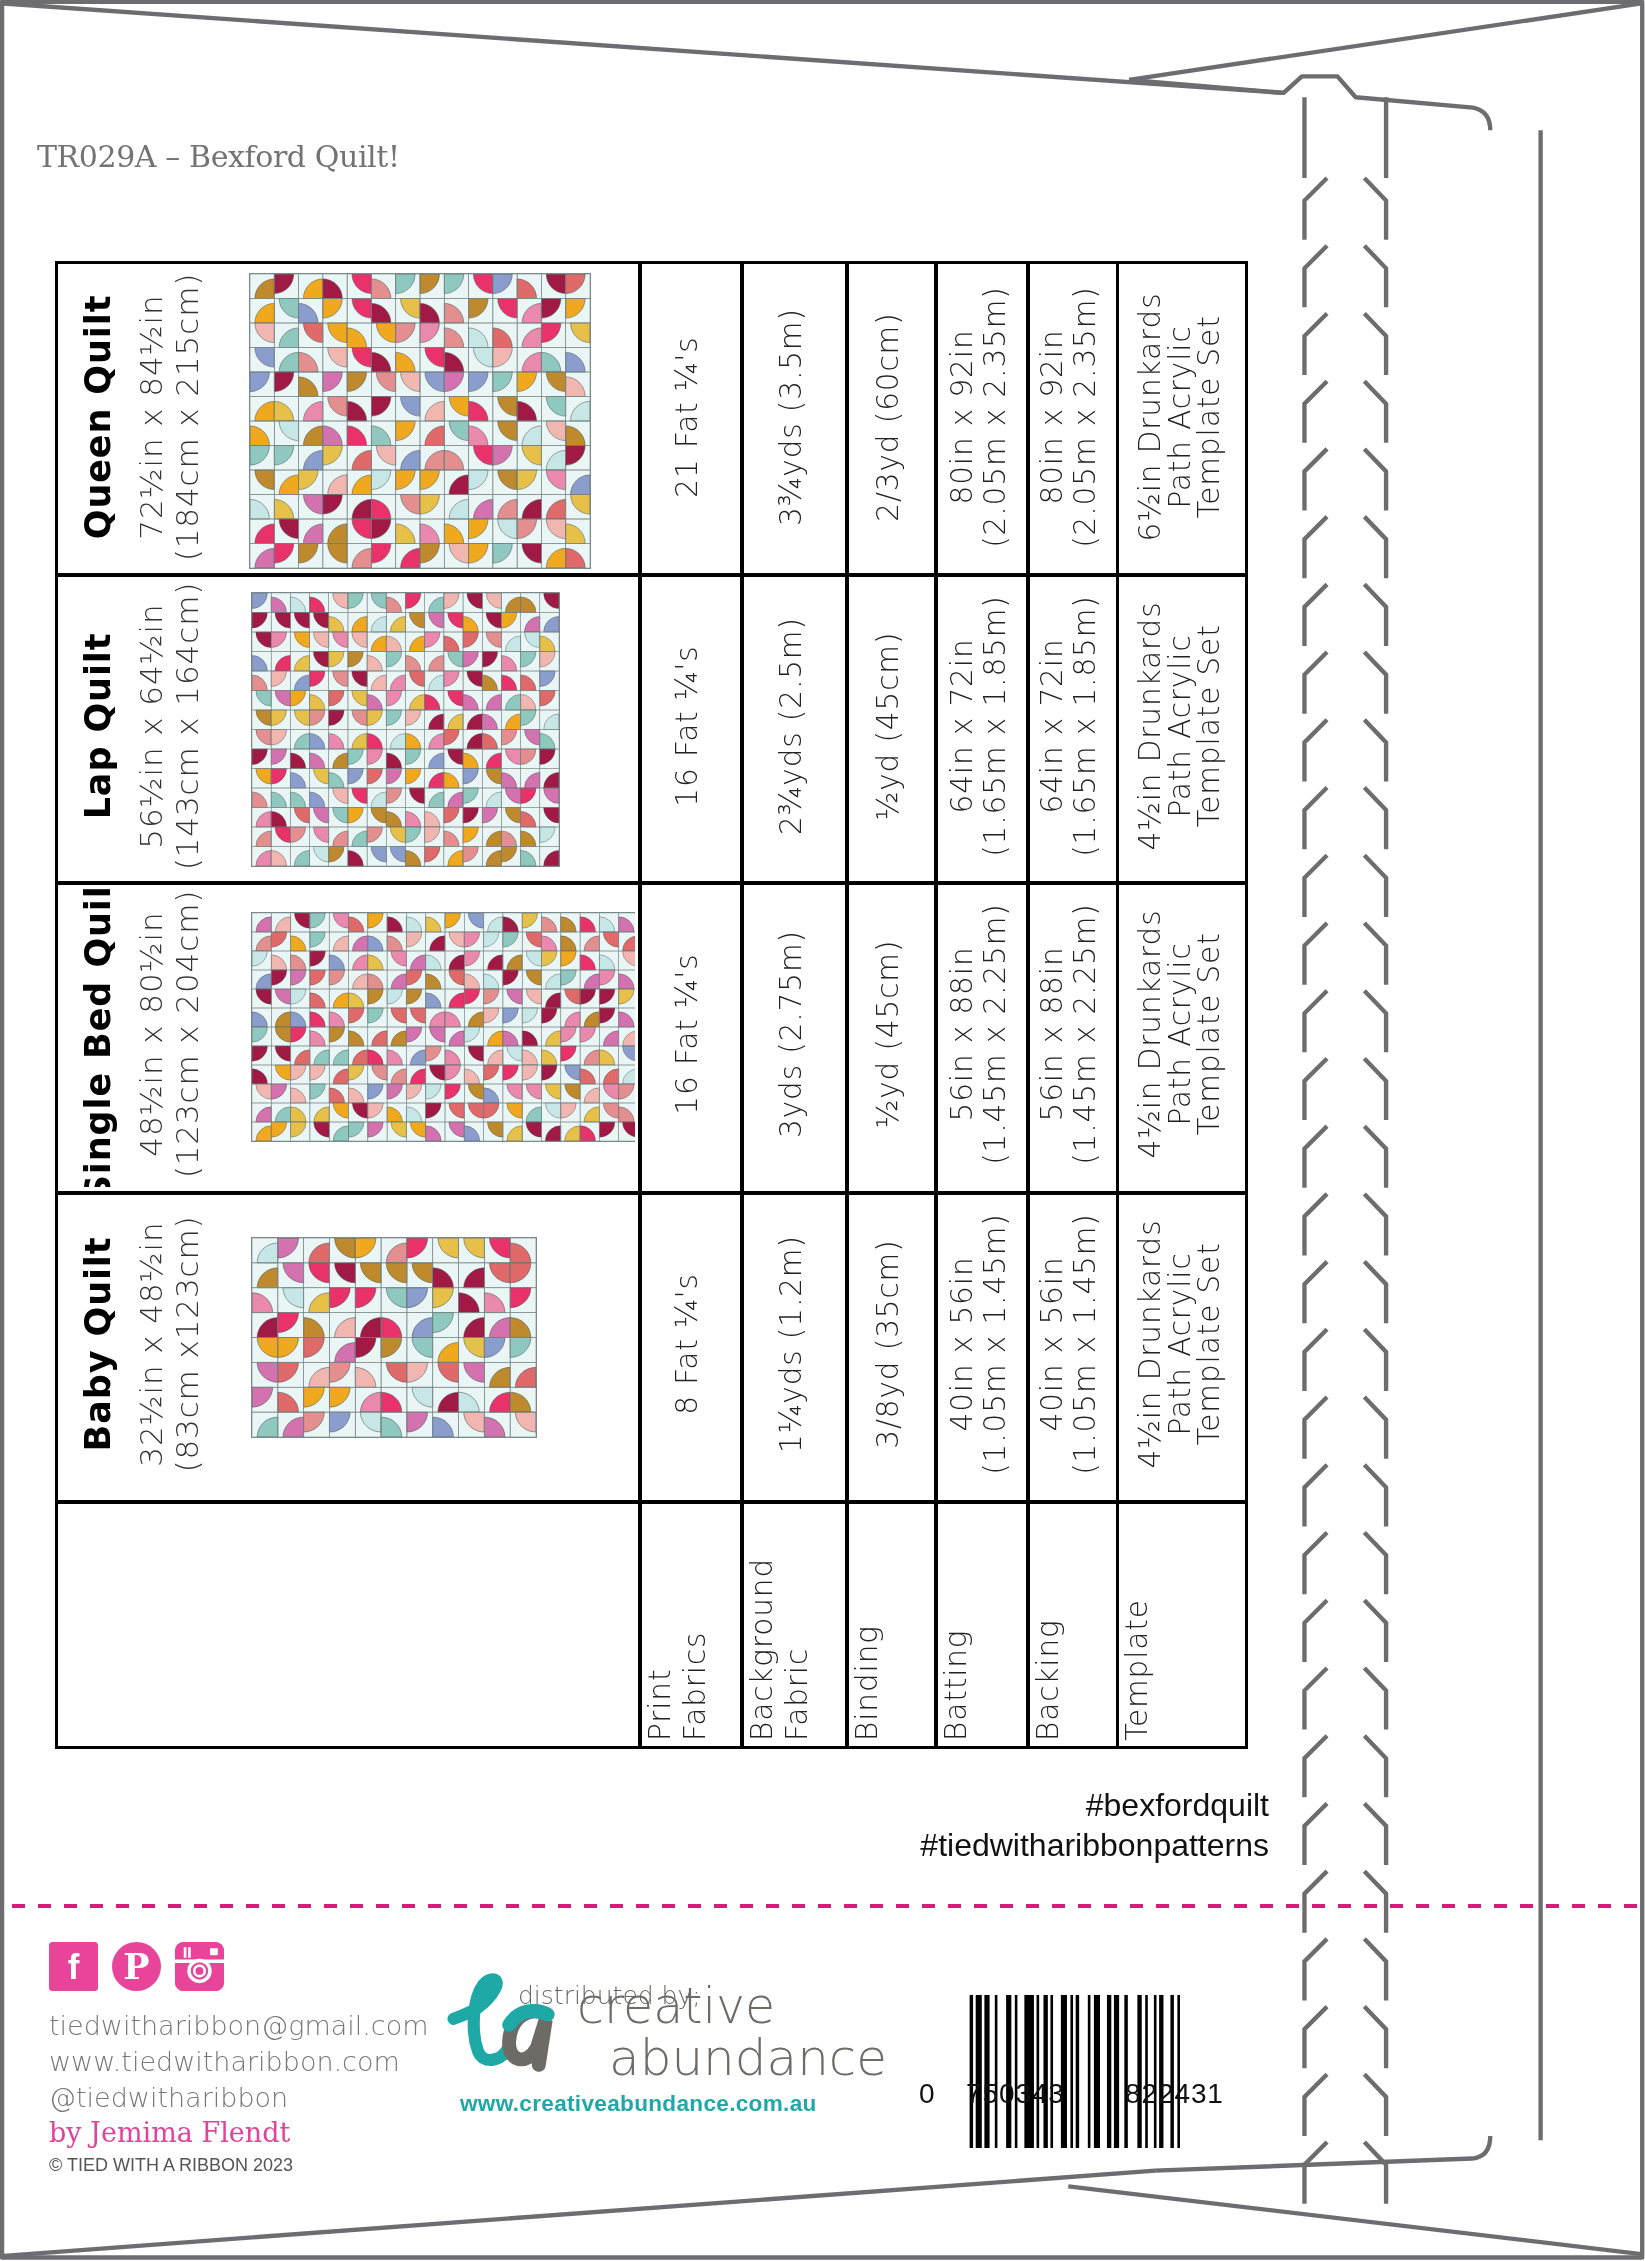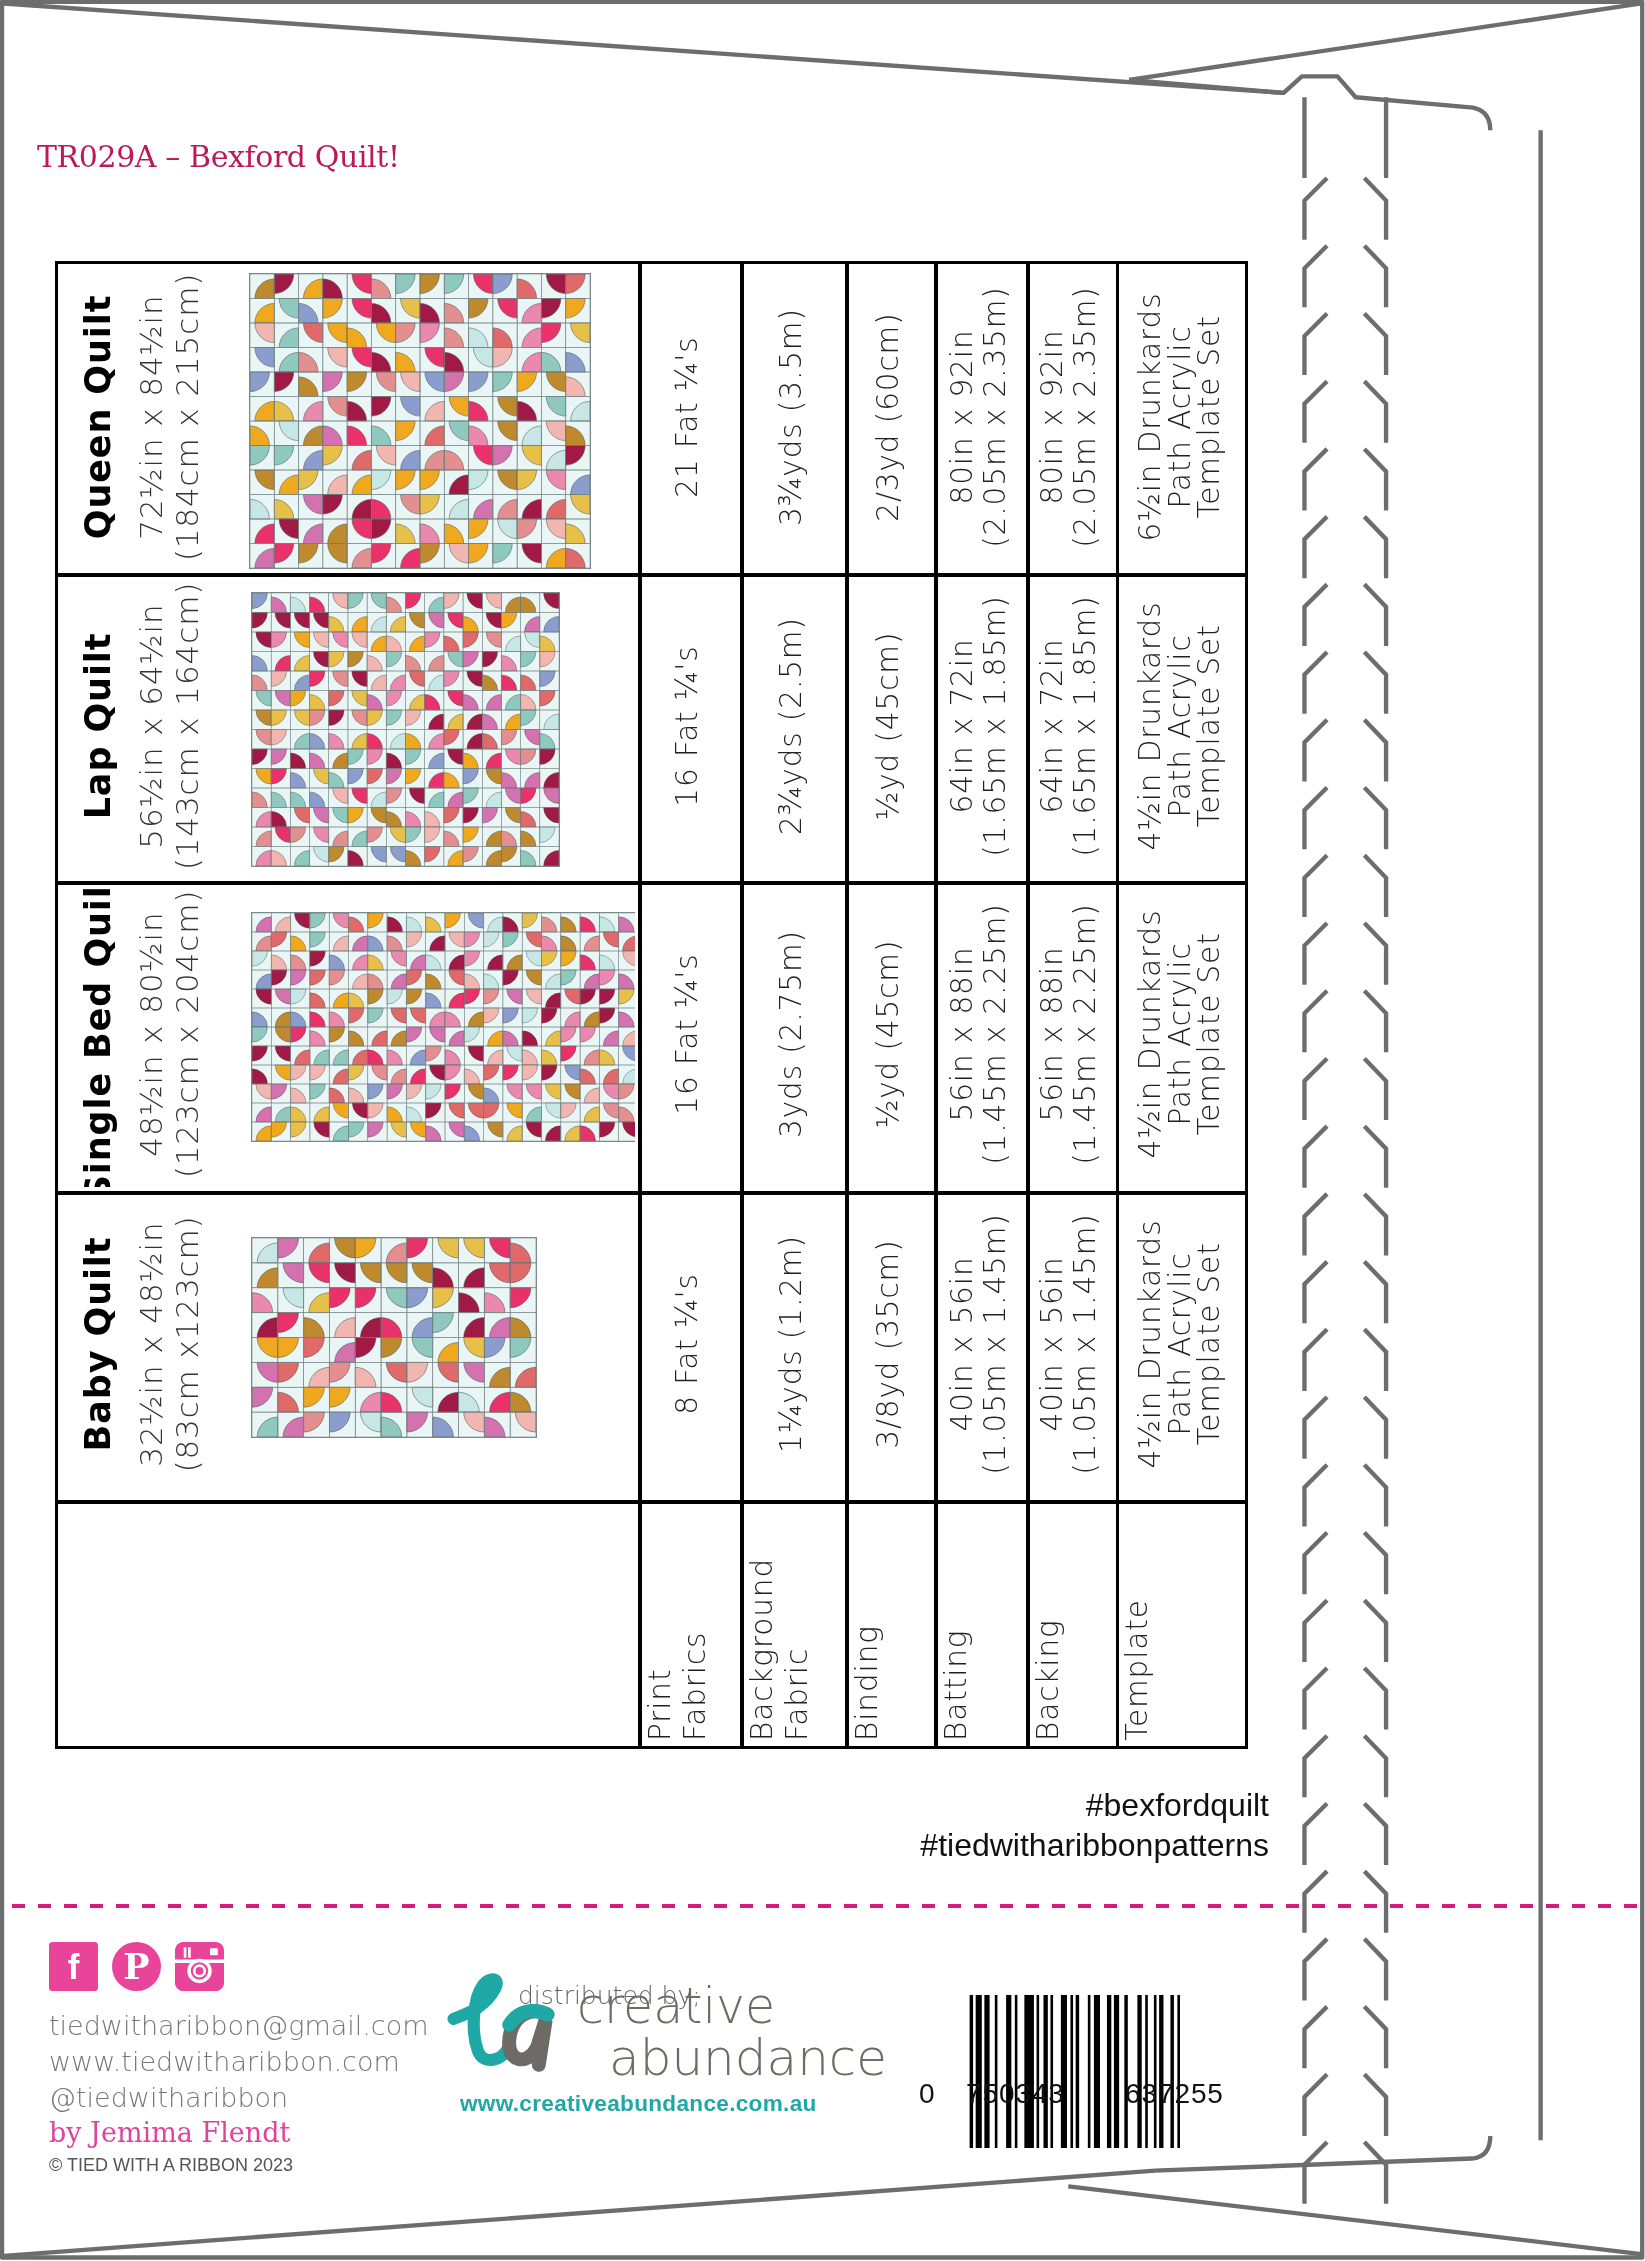--- a/index.html
+++ b/index.html
@@ -9,7 +9,7 @@
   #frame-svg { position:absolute; left:0; top:0; width:1646px; height:2261px; pointer-events:none; }
 
   .doc-title { left:37px; top:139px; font-family:"DejaVu Serif", serif; font-size:30px;
-               color:#be185d; letter-spacing:-0.4px; white-space:nowrap; }
+               color:#737373; letter-spacing:-0.4px; white-space:nowrap; }
 
   
   .tbl { left:55px; top:261px; width:1193px; height:1488px; border:3.5px solid #000; box-sizing:border-box; }

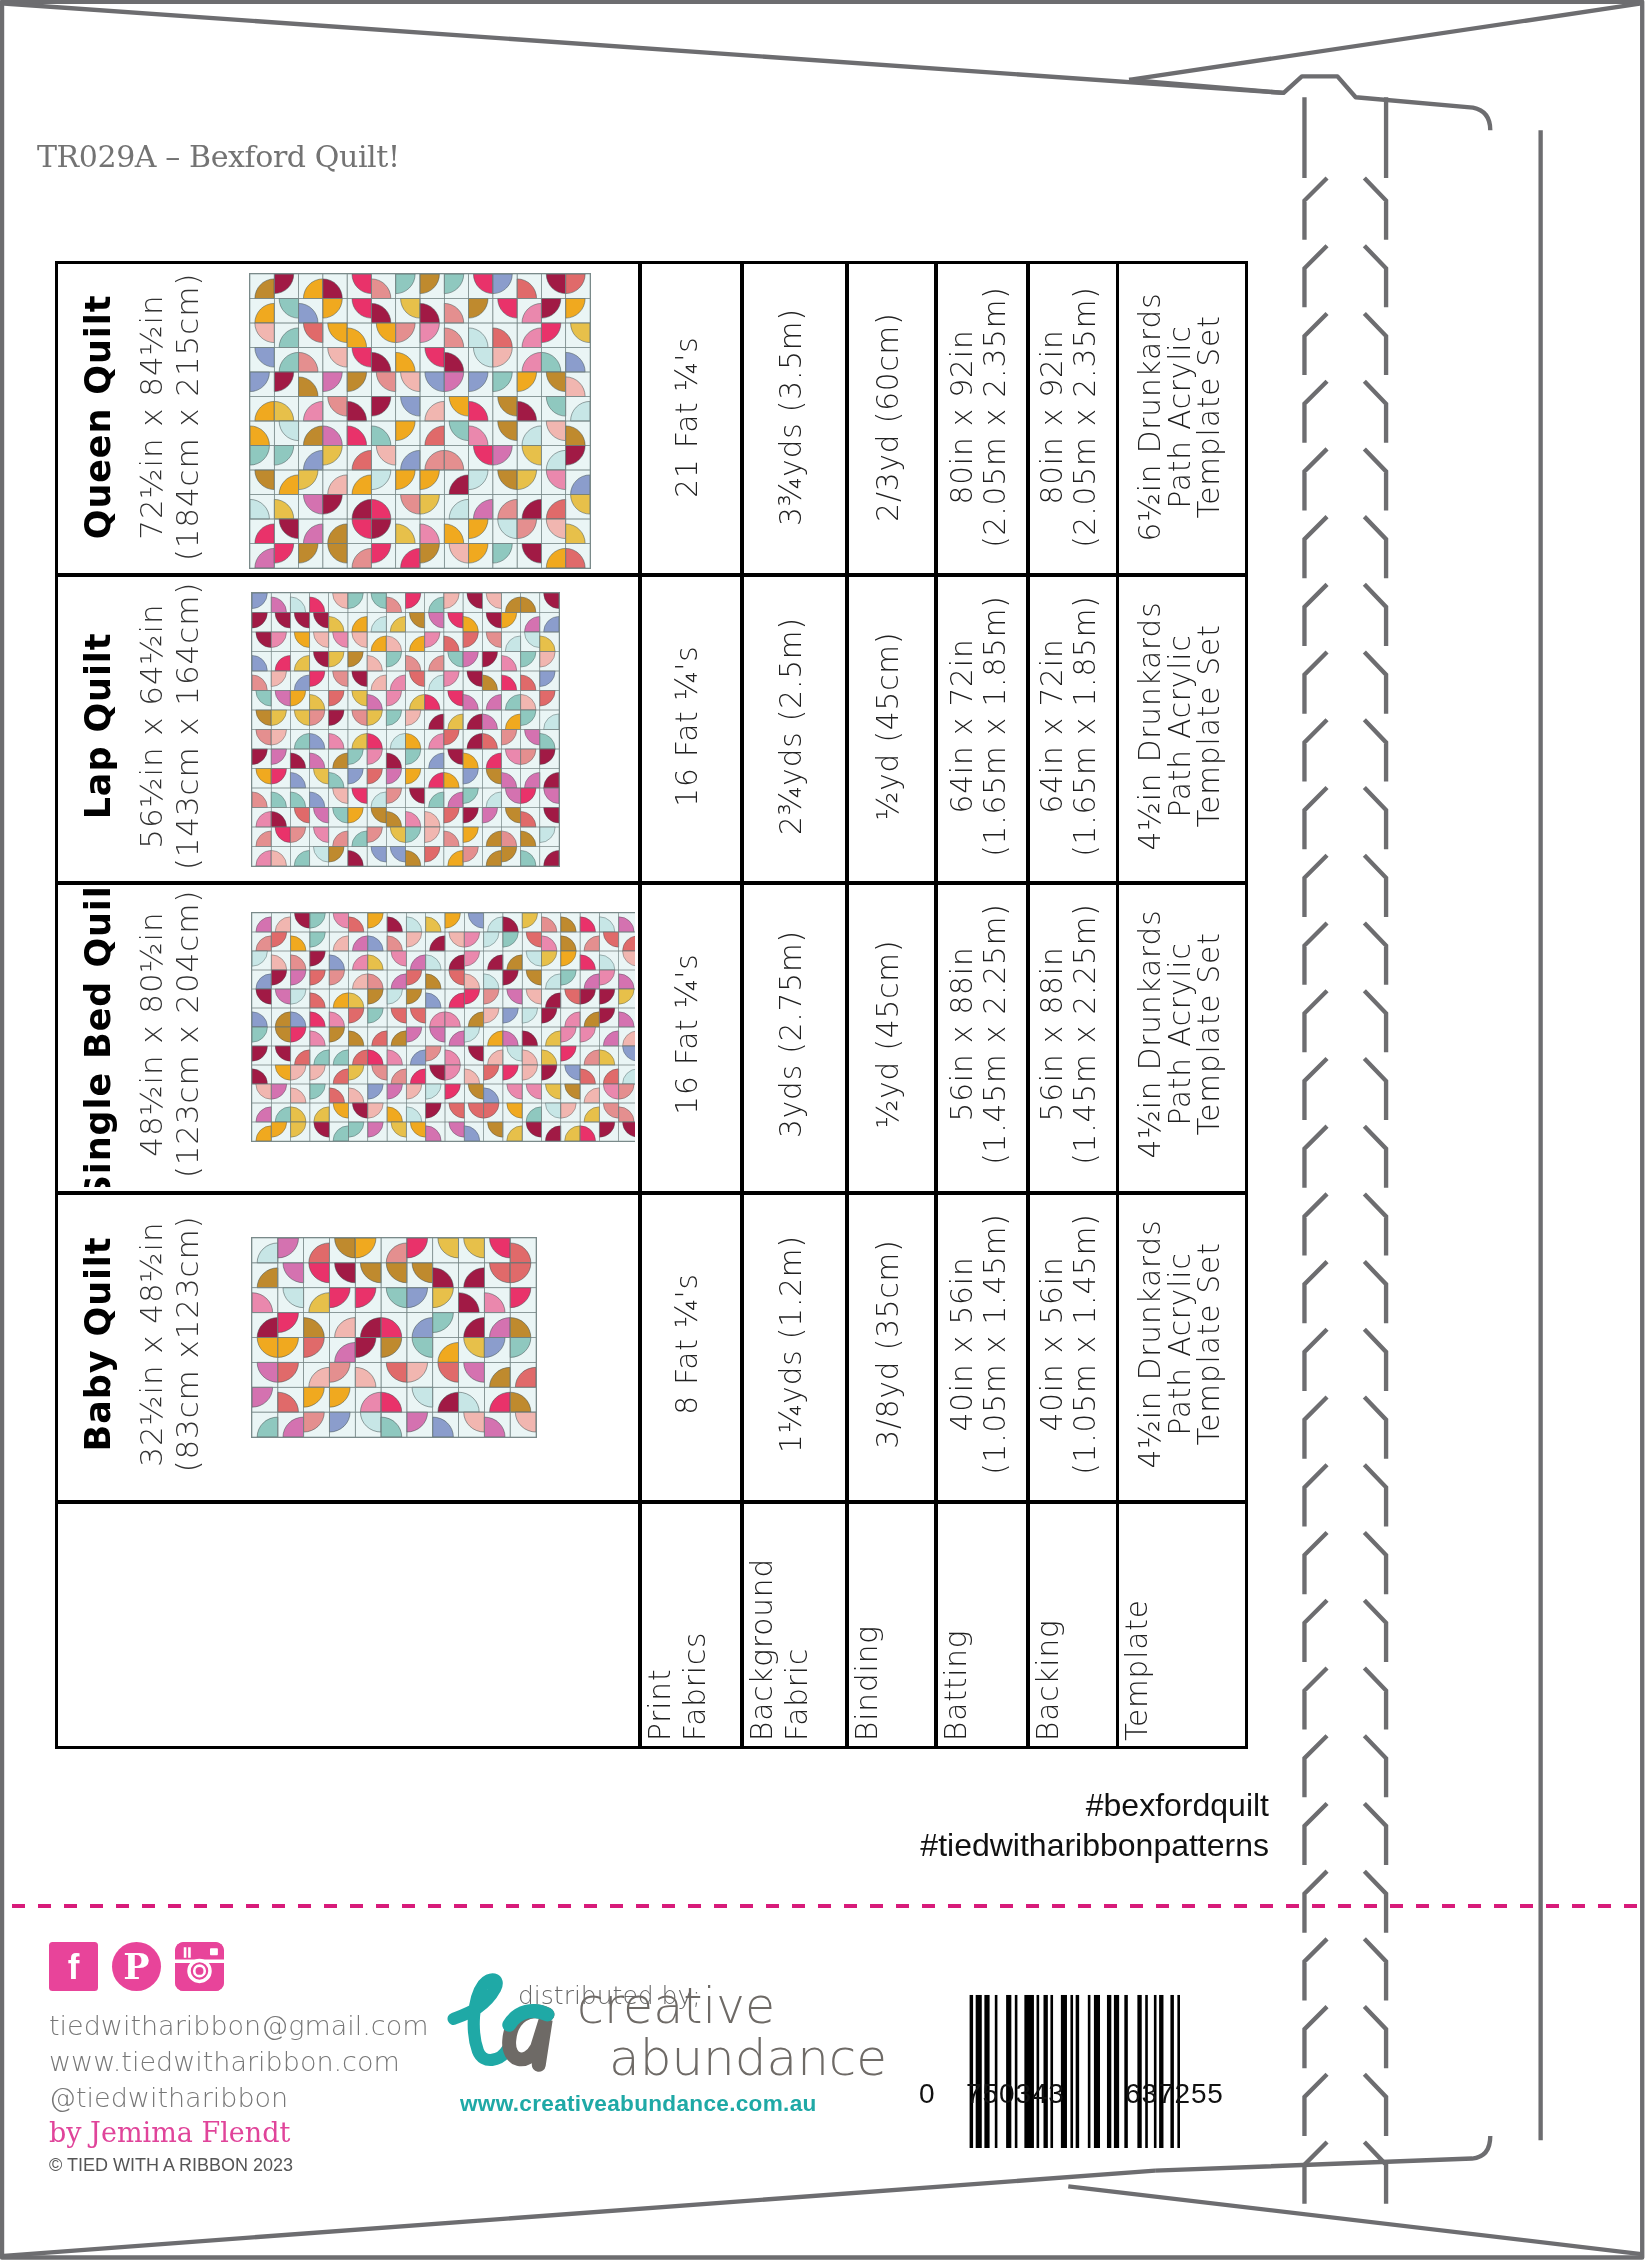--- a/index.html
+++ b/index.html
@@ -1814,7 +1814,7 @@
     </svg>
   <div class="bc-digits" style="left:-28px;top:130px">0</div>
   <div class="bc-digits" style="left:19px;top:130px;letter-spacing:0.9px">750343</div>
-  <div class="bc-digits" style="left:178px;top:130px;letter-spacing:0.9px">637255</div>
+  <div class="bc-digits" style="left:178px;top:130px;letter-spacing:0.9px">822431</div>
 </div>
 
 

